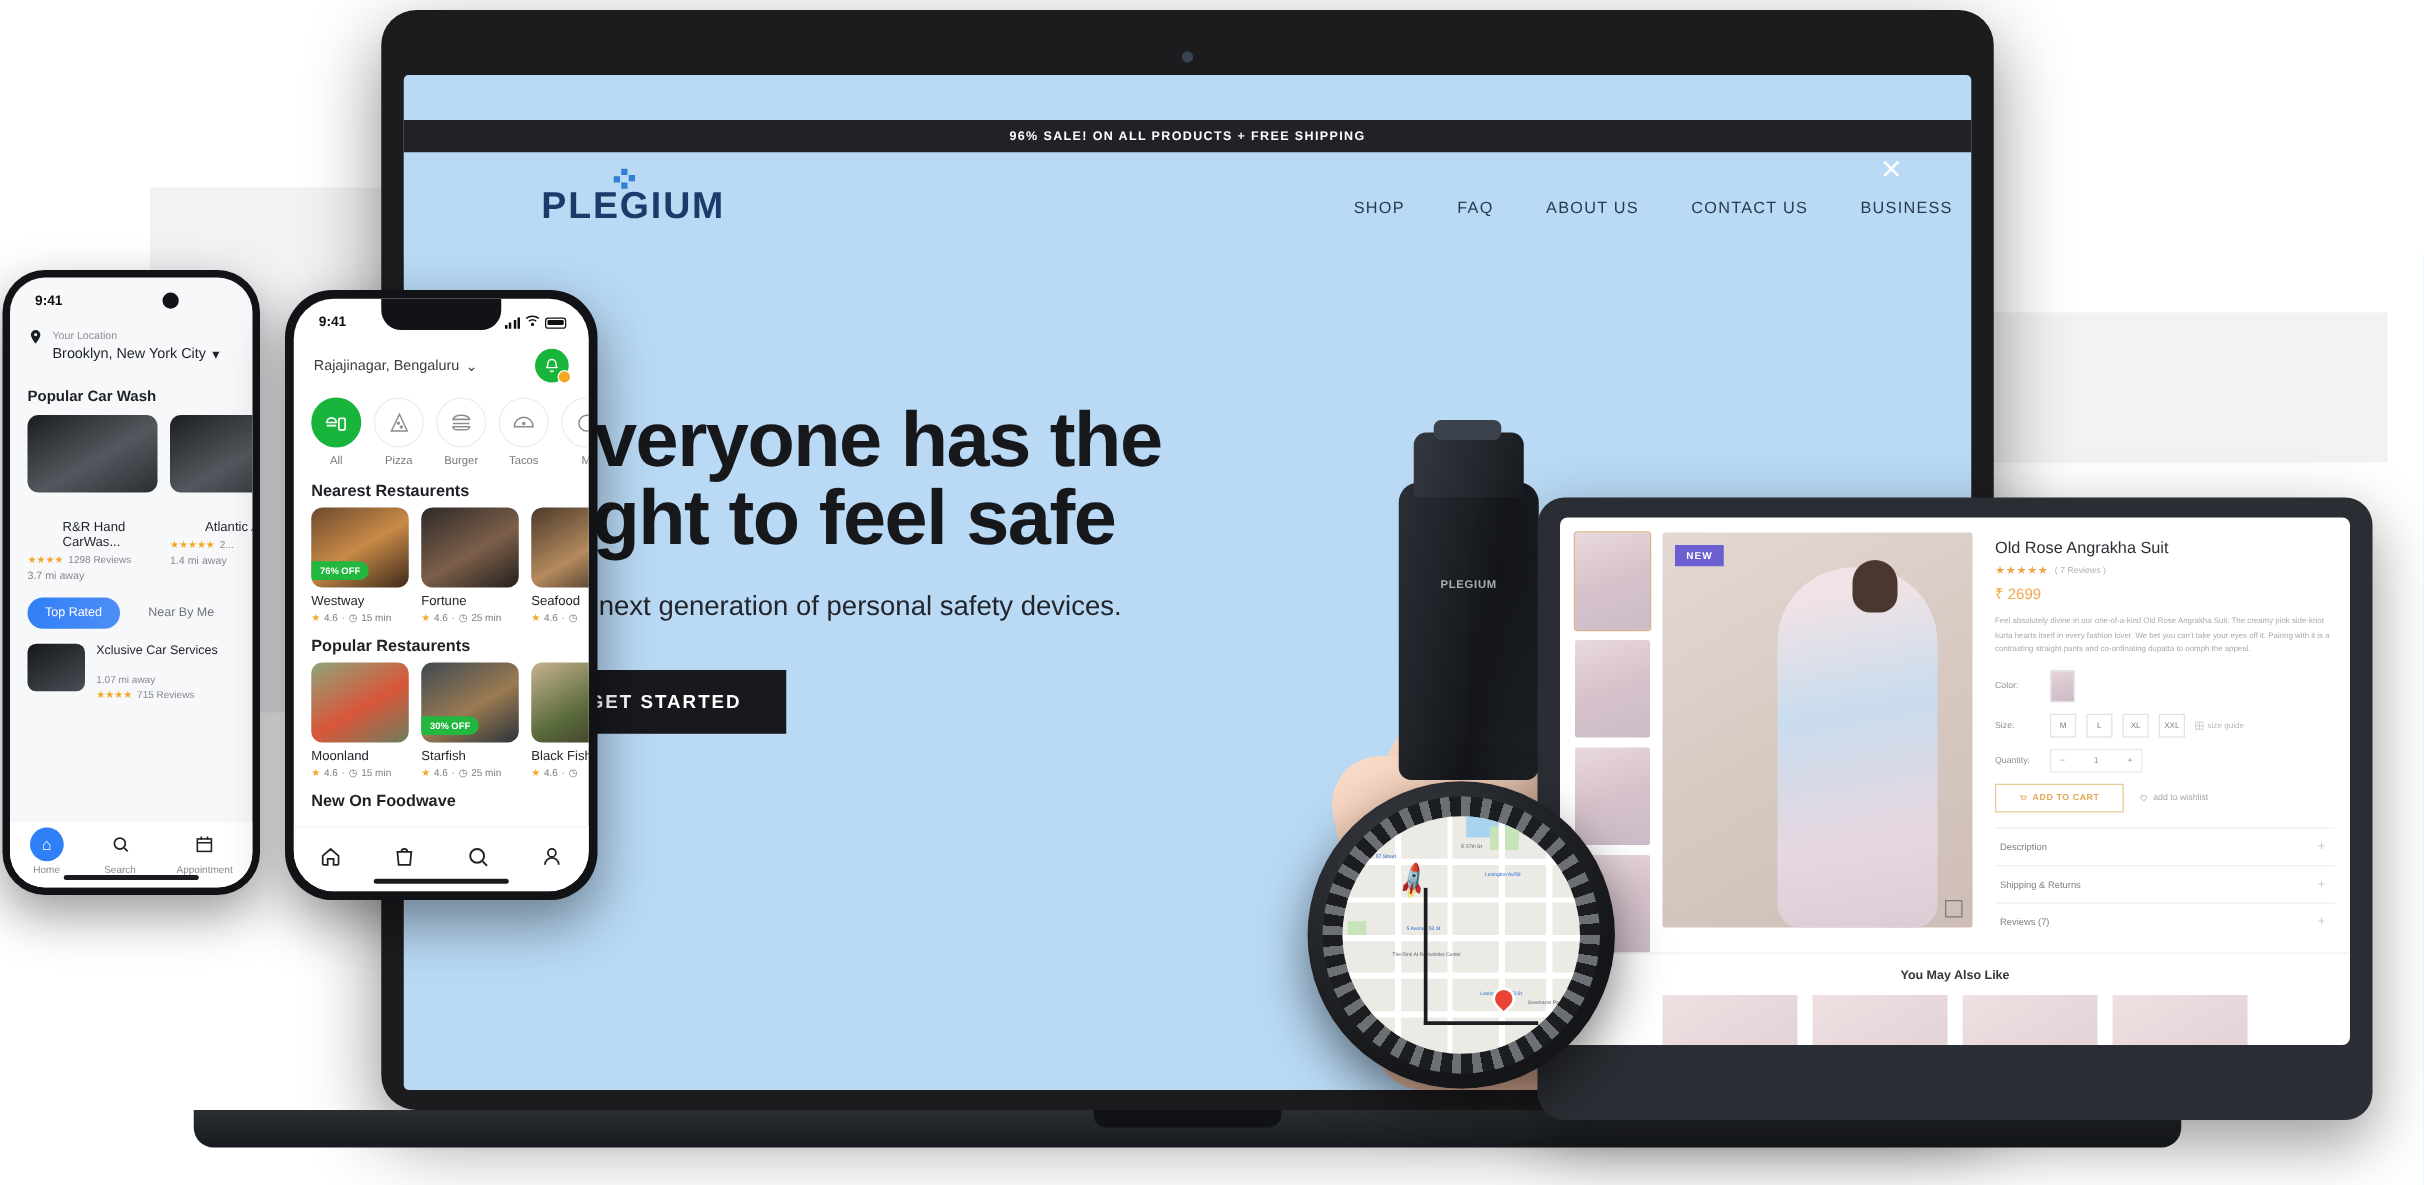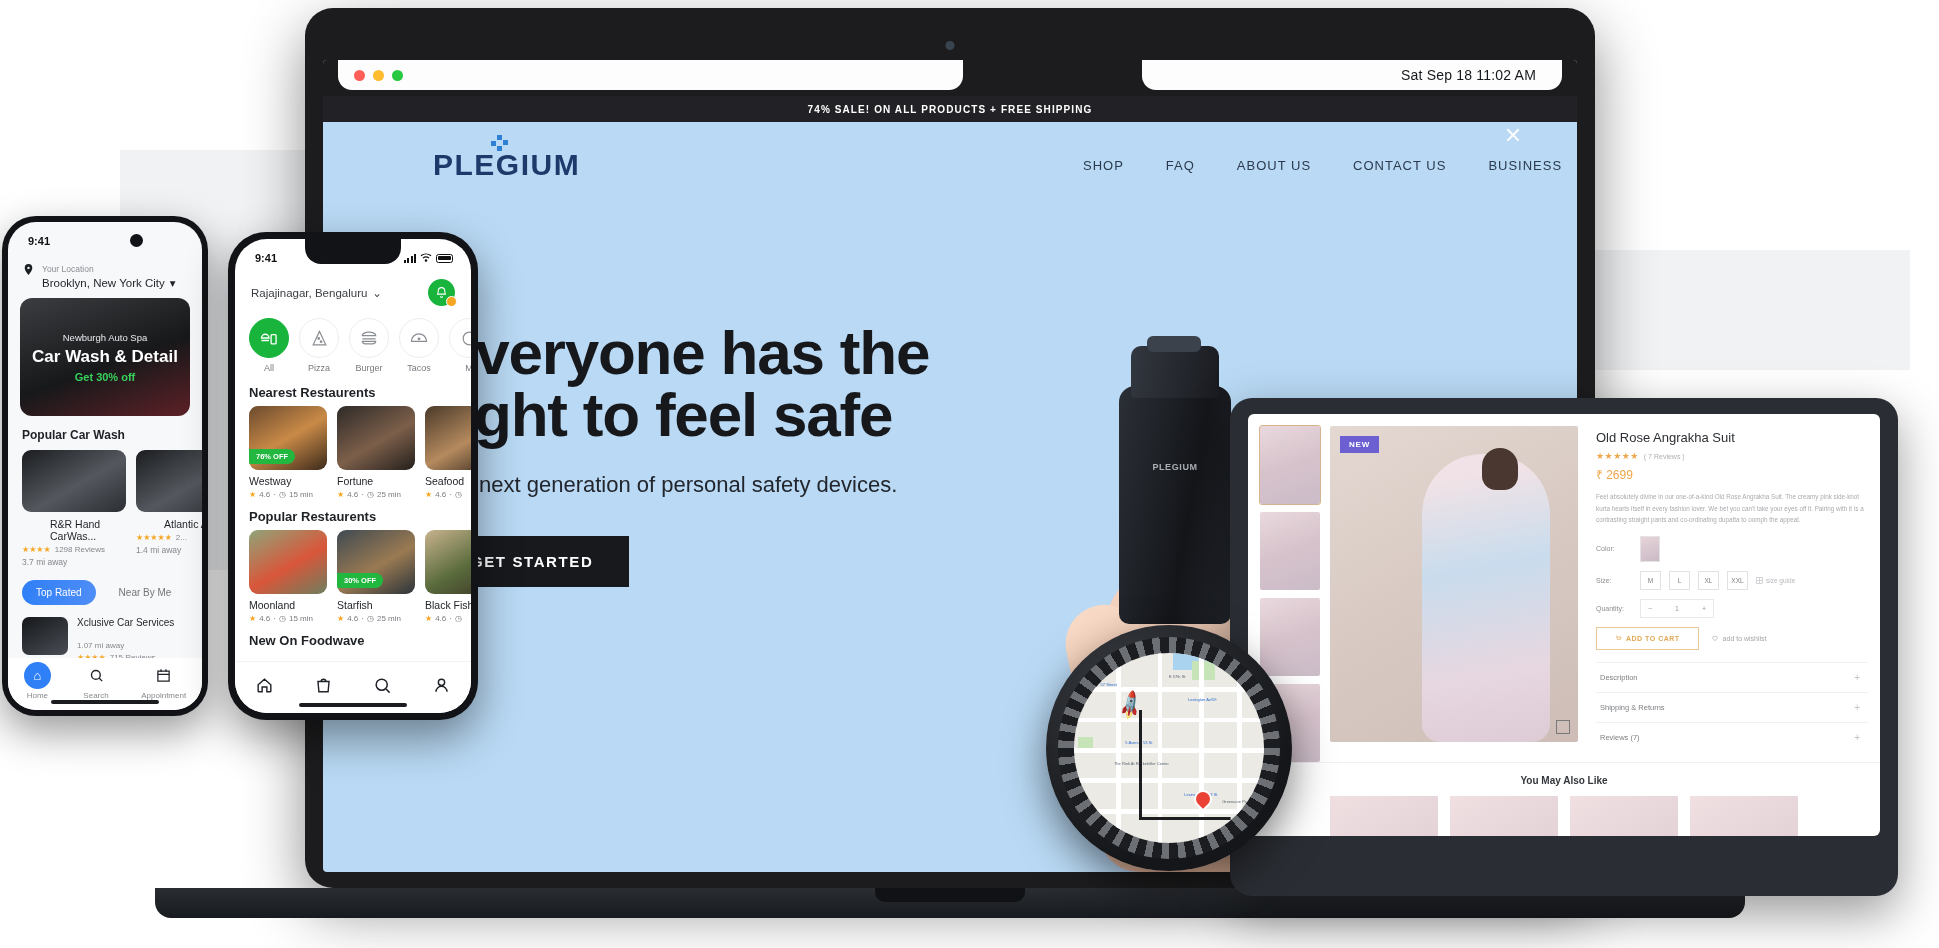--- a/index.html
+++ b/index.html
@@ -368,16 +368,6 @@
       <div class="laptop-cam"></div>
       <div class="laptop-screen">
 
-        <div class="os-bar">
-          <div class="os-pill-l">
-            <span class="dot r"></span>
-            <span class="dot y"></span>
-            <span class="dot g"></span>
-          </div>
-          <div class="os-pill-r">
-            <span class="os-time">Sat Sep 18  11:02 AM</span>
-          </div>
-        </div>
 
         <div class="announce">74% SALE! ON ALL PRODUCTS + FREE SHIPPING</div>
         <div class="close-x"></div>

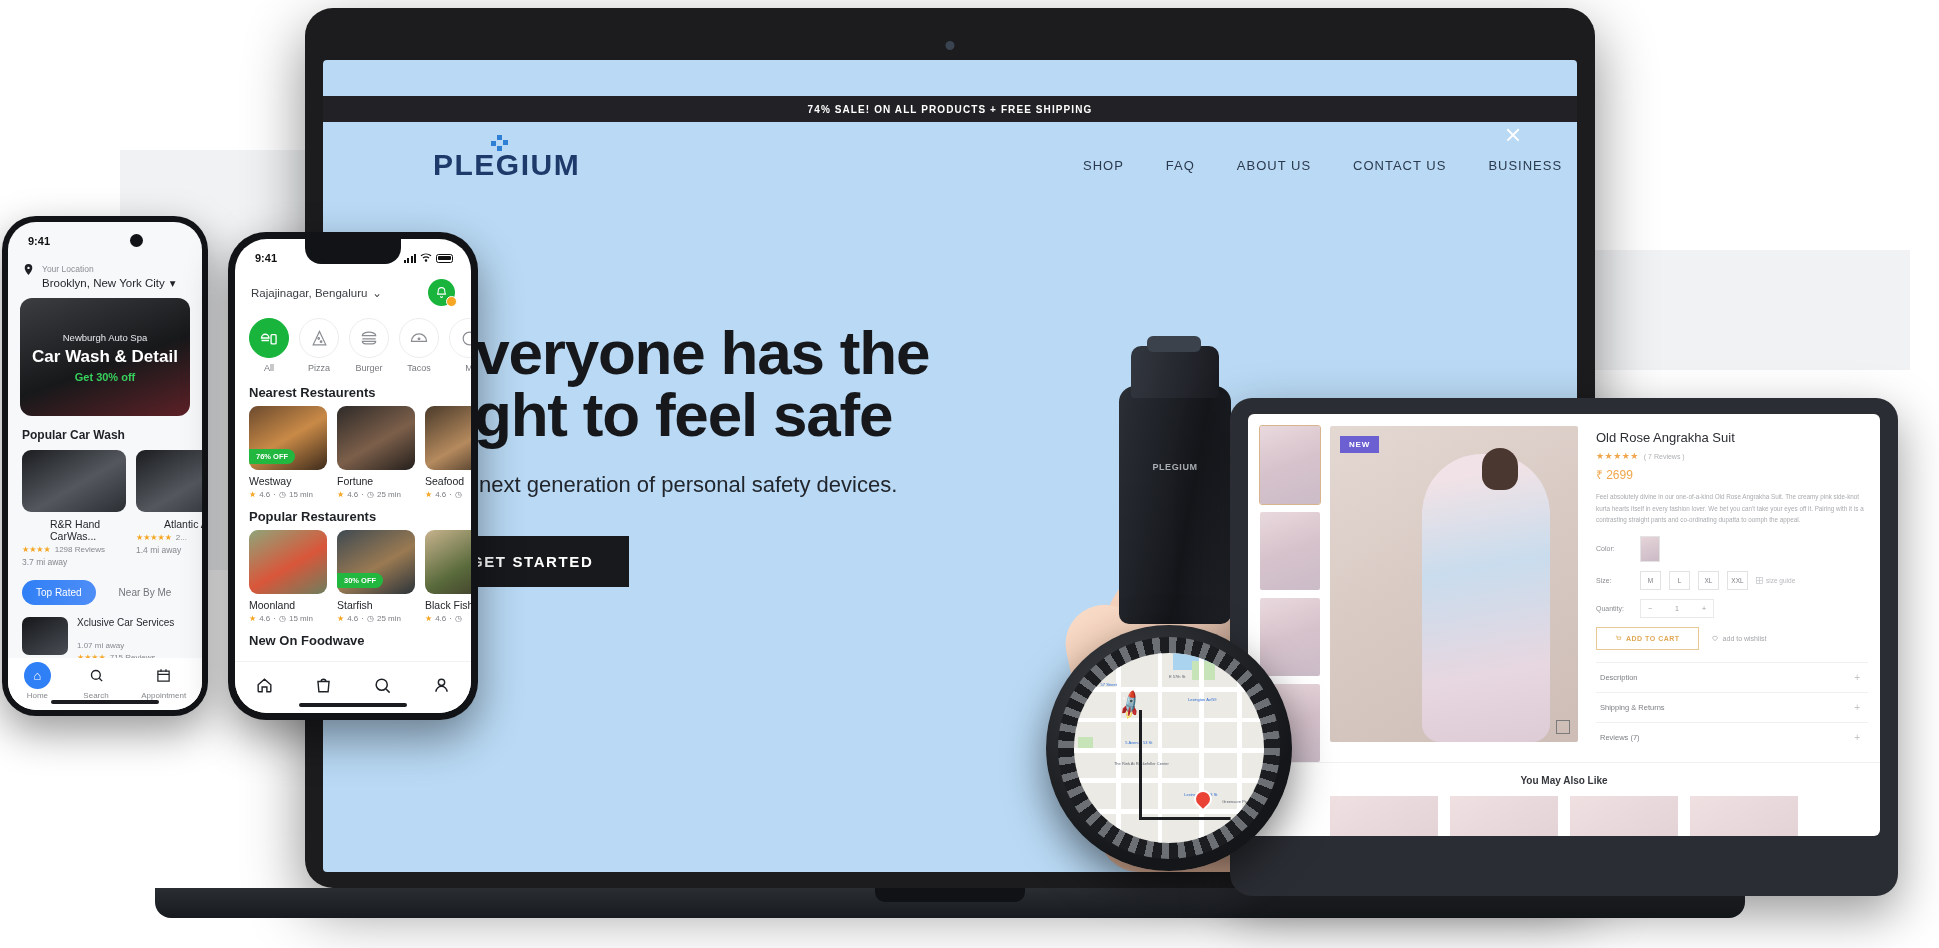--- a/index.html
+++ b/index.html
@@ -369,7 +369,7 @@
       <div class="laptop-screen">
 
 
-        <div class="announce">74% SALE! ON ALL PRODUCTS + FREE SHIPPING</div>
+        <div class="announce">96% SALE! ON ALL PRODUCTS + FREE SHIPPING</div>
         <div class="close-x"></div>
 
         <div class="site-nav">

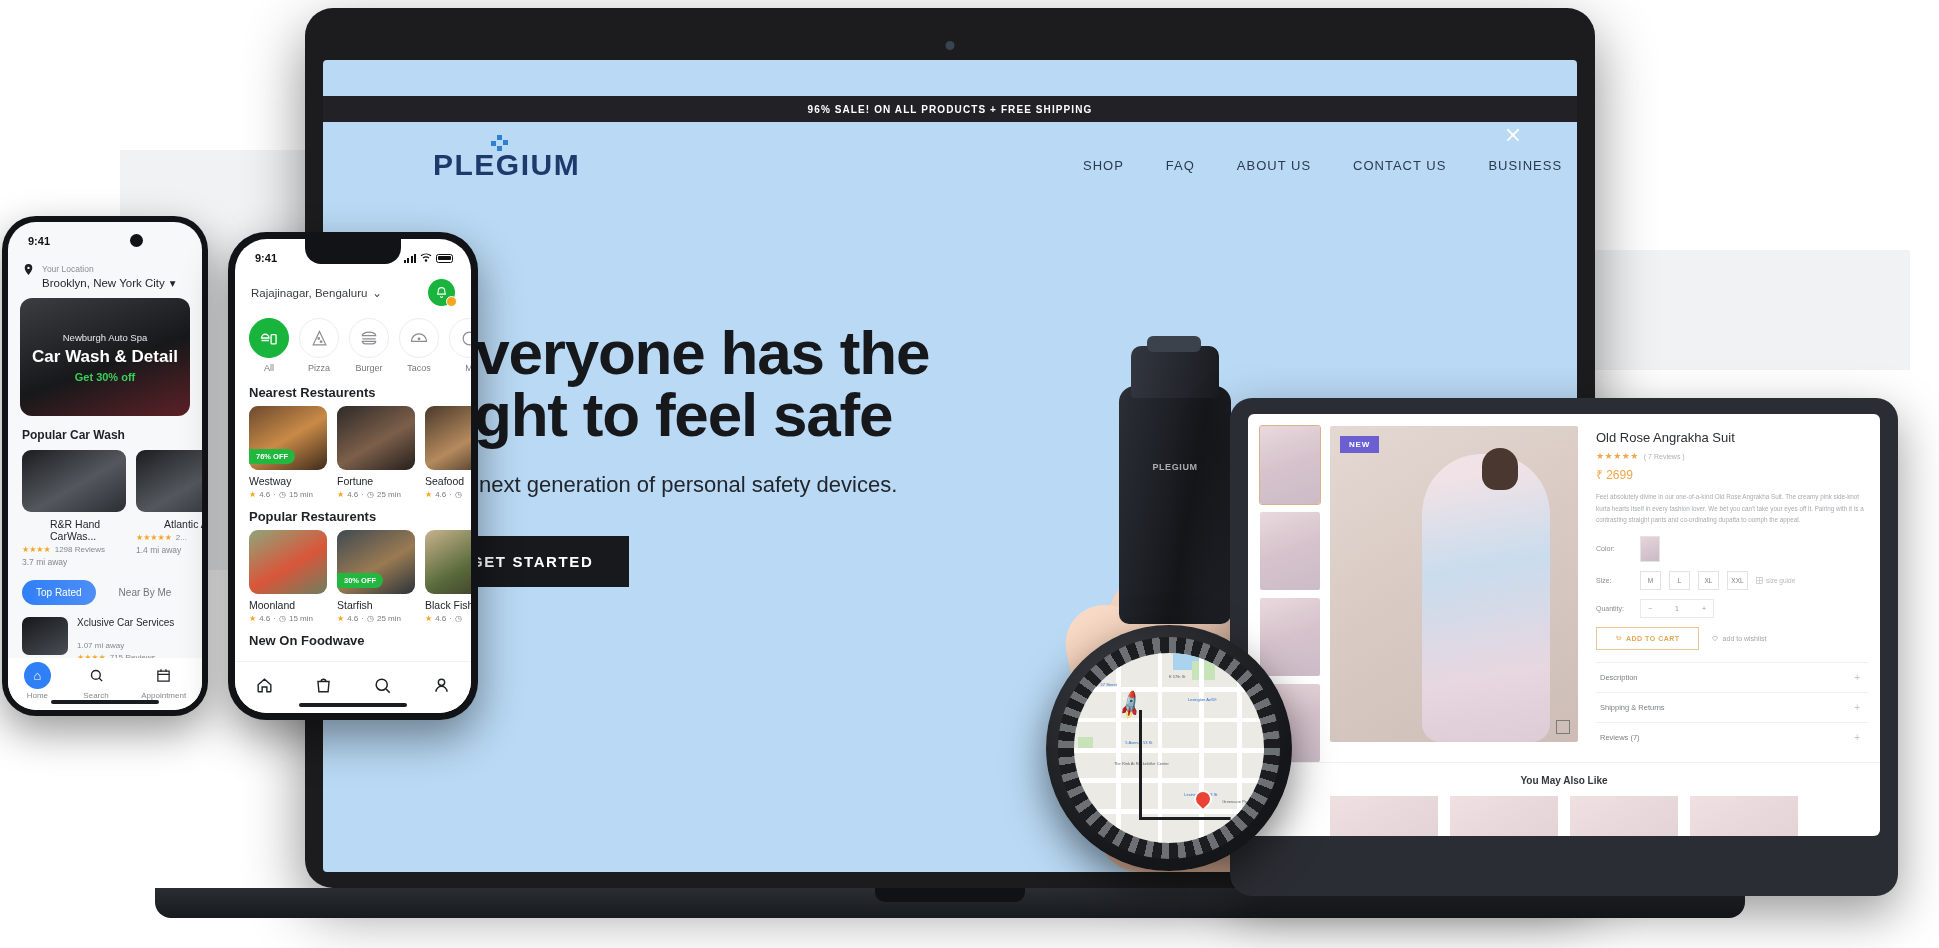--- a/index.html
+++ b/index.html
@@ -540,11 +540,6 @@
         </span>
       </div>
 
-      <div class="promo">
-        <span class="promo-top">Newburgh Auto Spa</span>
-        <span class="promo-mid">Car Wash &amp; Detail</span>
-        <span class="promo-bot">Get 30% off</span>
-      </div>
 
       <div class="cw-h">Popular Car Wash</div>
       <div class="cw-cards">

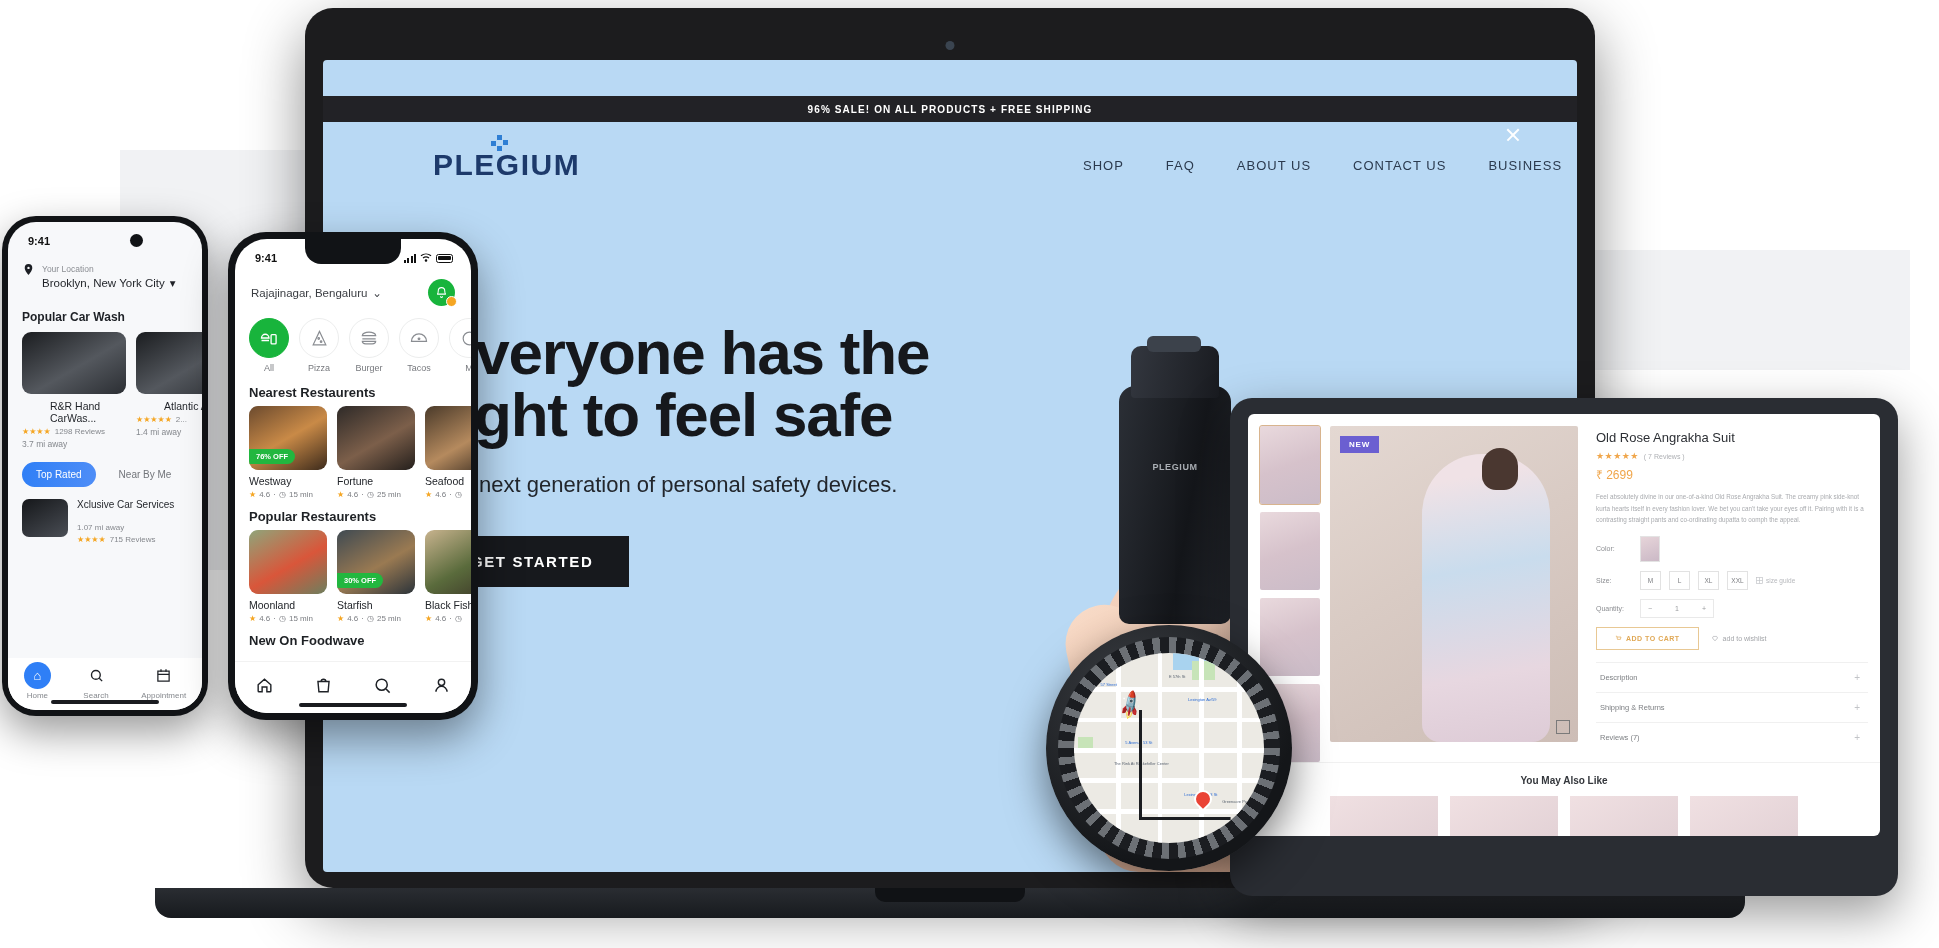--- a/index.html
+++ b/index.html
@@ -293,7 +293,7 @@
     width: 104px; height: 62px; border-radius: 9px;
     background: linear-gradient(150deg,#1b1d20,#54585e 55%,#2b2e33);
   }
-  .cw-name { font-size: 10.5px; color: #1f2227; margin-top: 6px; padding-left: 28px; }
+  .cw-name { font-size: 10.5px; color: #1f2227; margin-top: 22px; padding-left: 28px; }
   .cw-stars { font-size: 8px; color: #f5a623; margin-top: 3px; display: flex; gap: 4px; align-items: center; }
   .cw-rev { color: #85888d; }
   .cw-away { font-size: 8.5px; color: #85888d; margin-top: 3px; }

